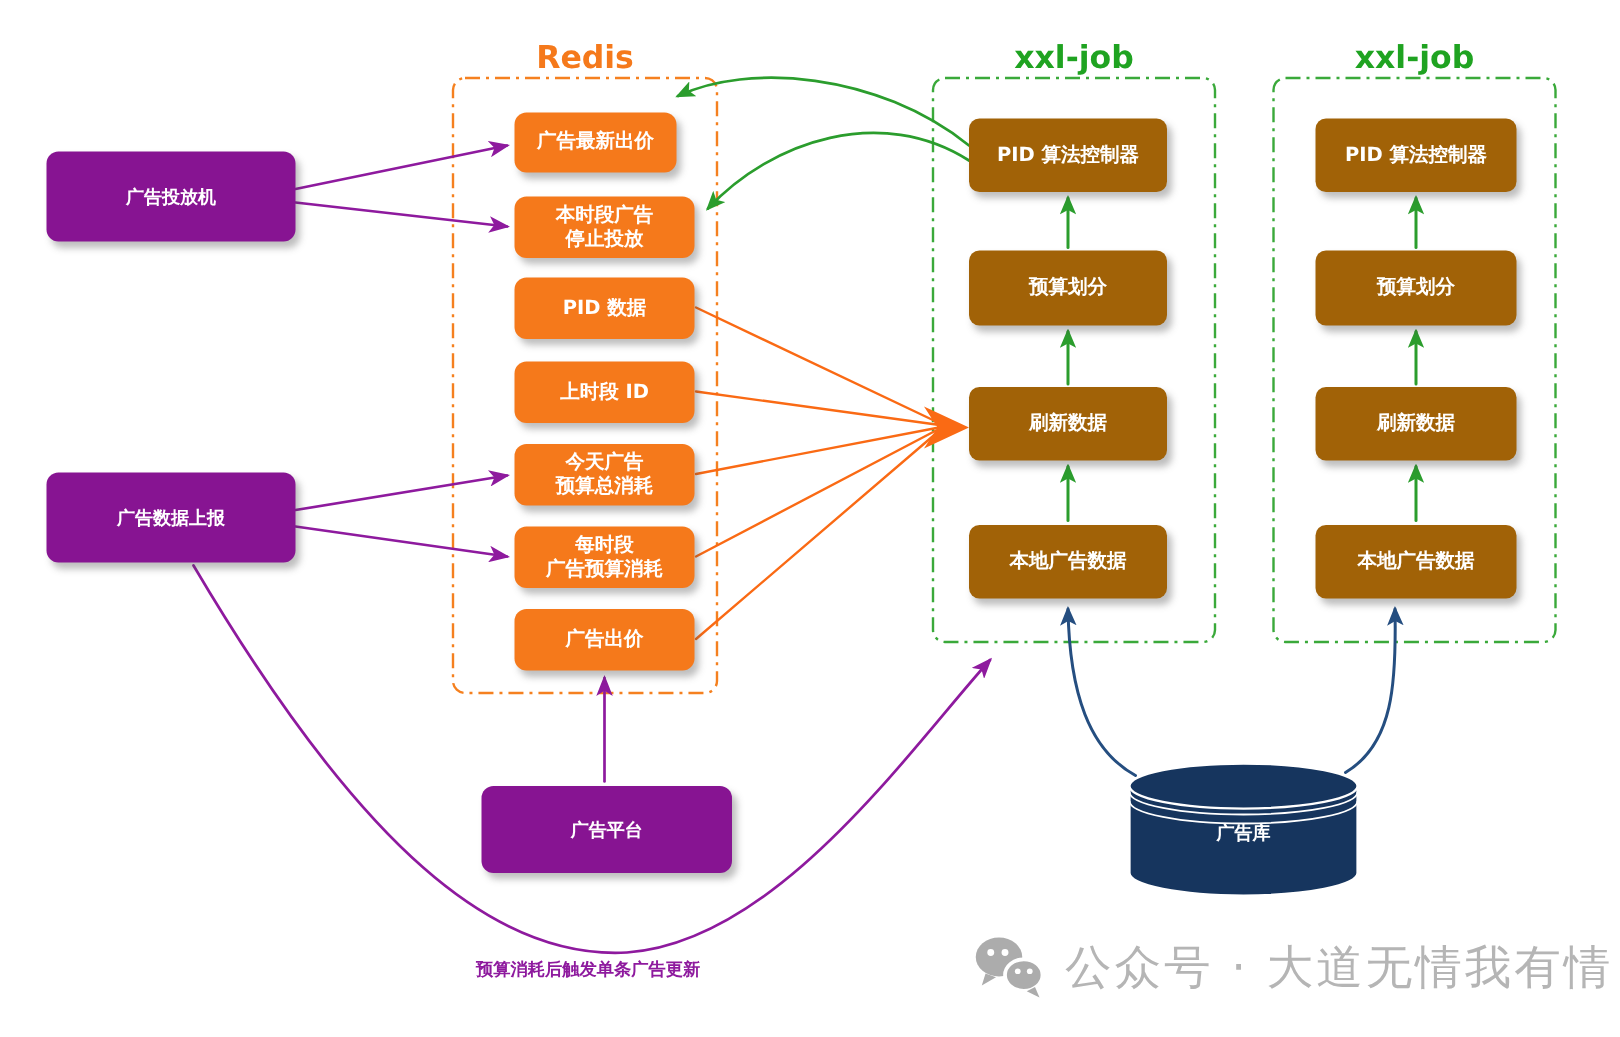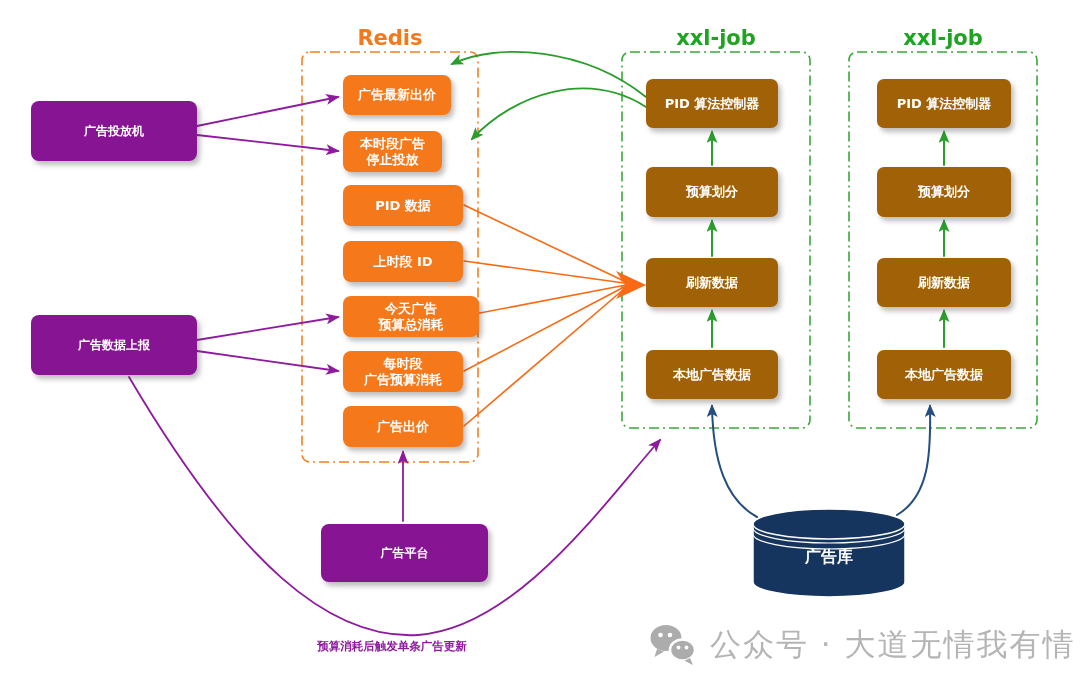--- a/index.html
+++ b/index.html
@@ -111,7 +111,7 @@
   <div class="node purple" style="left:321px;top:524px;width:167px;height:58px;">广告平台</div>
 
   <div class="node orange" style="left:343px;top:75px;width:108px;height:40px;">广告最新出价</div>
-  <div class="node orange" style="left:343px;top:131px;width:99px;height:41px;">本时段广告
+  <div class="node orange" style="left:343px;top:131px;width:120px;height:41px;">本时段广告
 停止投放</div>
   <div class="node orange" style="left:343px;top:185px;width:120px;height:41px;">PID 数据</div>
   <div class="node orange" style="left:343px;top:241px;width:120px;height:41px;">上时段 ID</div>

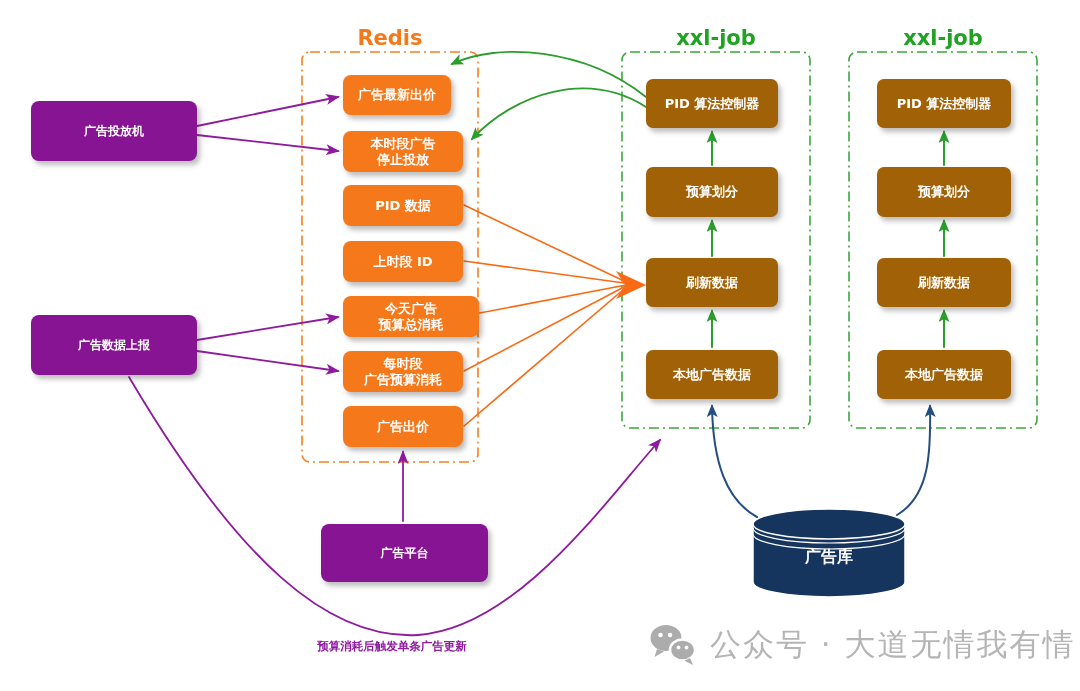--- a/index.html
+++ b/index.html
@@ -115,7 +115,7 @@
 停止投放</div>
   <div class="node orange" style="left:343px;top:185px;width:120px;height:41px;">PID 数据</div>
   <div class="node orange" style="left:343px;top:241px;width:120px;height:41px;">上时段 ID</div>
-  <div class="node orange" style="left:343px;top:296px;width:136px;height:41px;">今天广告
+  <div class="node orange" style="left:343px;top:296px;width:120px;height:41px;">今天广告
 预算总消耗</div>
   <div class="node orange" style="left:343px;top:351px;width:120px;height:41px;">每时段
 广告预算消耗</div>

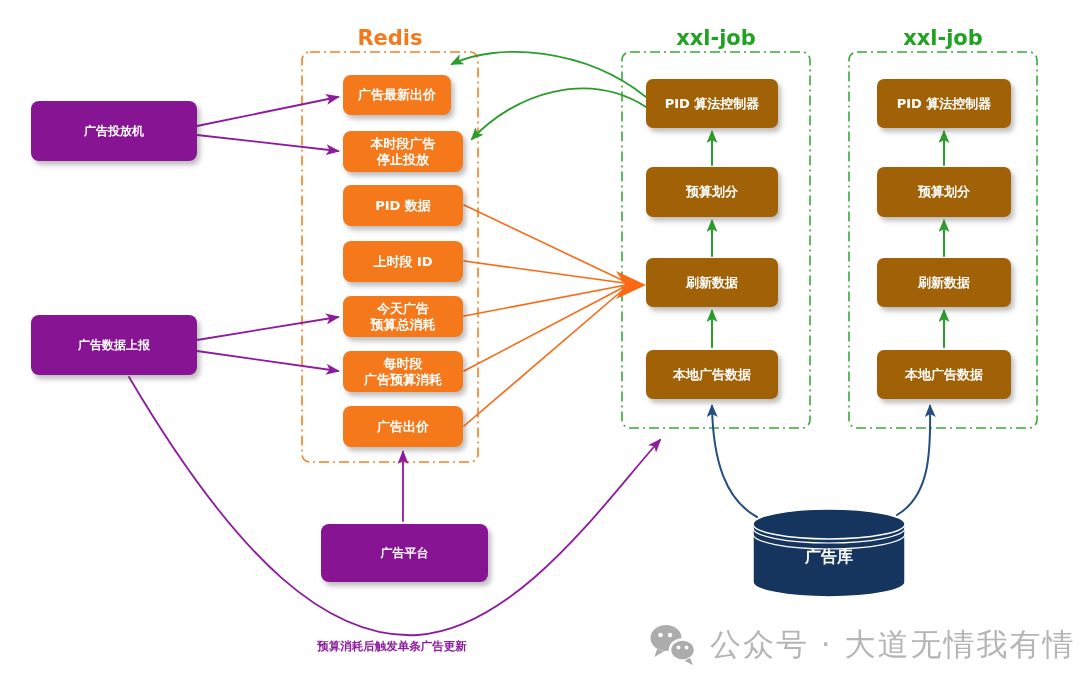--- a/index.html
+++ b/index.html
@@ -23,7 +23,7 @@
   .t-redis{color:#F5791B;}
   .t-green{color:#1FA321;}
   .db-label{
-    position:absolute;color:#ffffff;font-weight:bold;font-size:16px;
+    position:absolute;color:#ffffff;font-weight:bold;font-size:12px;
     text-align:center;
   }
   .annotation{

